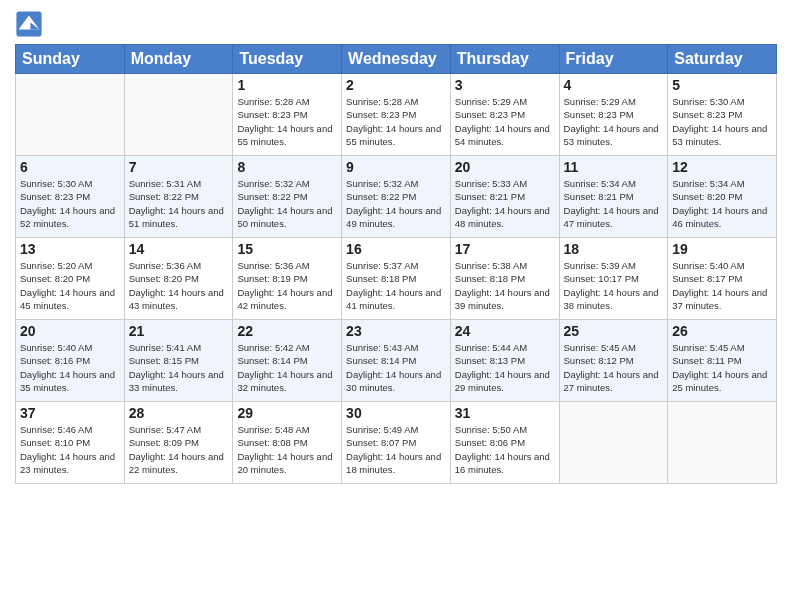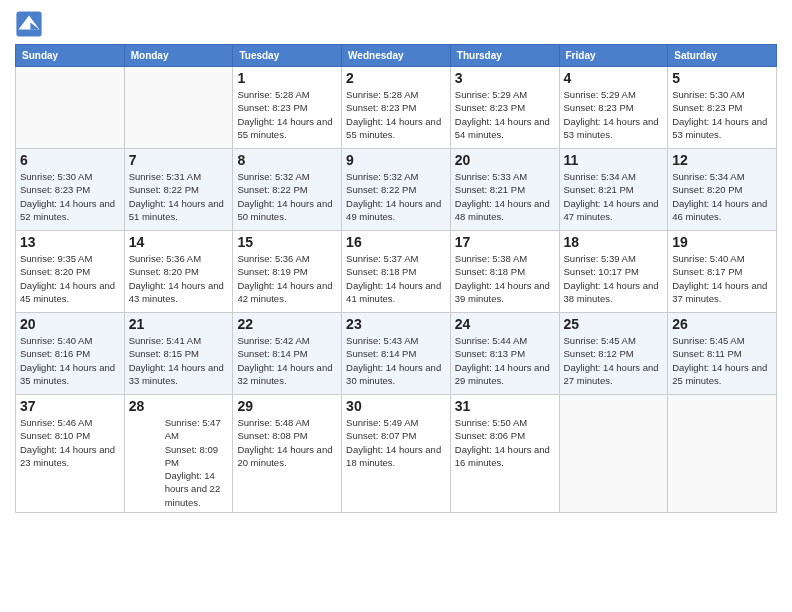--- a/index.html
+++ b/index.html
@@ -12,7 +12,7 @@
     .month-title { font-size: 36px; color: #333; font-weight: normal; }
     .subtitle { font-size: 14px; color: #555; }
     table { width: 100%; border-collapse: collapse; table-layout: fixed; }
-    th { background-color: #4a7fcb; color: white; text-align: left; padding: 5px 6px; font-size: 10px; font-weight: bold; border: 1px solid #3a6ab8; }
+    th { background-color: #4a7fcb; color: white; text-align: left; padding: 5px 6px; font-size: 16px; font-weight: bold; border: 1px solid #3a6ab8; }
     td { border: 1px solid #ccc; vertical-align: top; padding: 3px 4px; font-size: 10px; color: #333; height: 82px; background: #fff; }
     td.empty { background: #f9f9f9; }
     td.alt-row { background: #f0f4fb; }

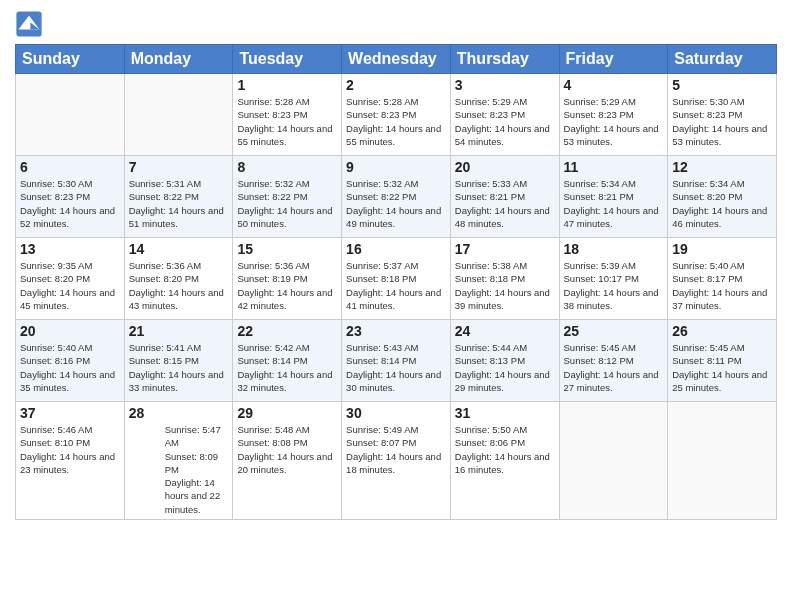--- a/index.html
+++ b/index.html
@@ -136,7 +136,7 @@
         <tr>
           <td>
             <div class="day-num">13</div>
-            <div class="day-info" style="white-space: pre-line;">Sunrise: 9:35 AM
+            <div class="day-info" style="white-space: pre-line;">Sunrise: 5:20 AM
 Sunset: 8:20 PM
 Daylight: 14 hours and 45 minutes.</div>
           </td>

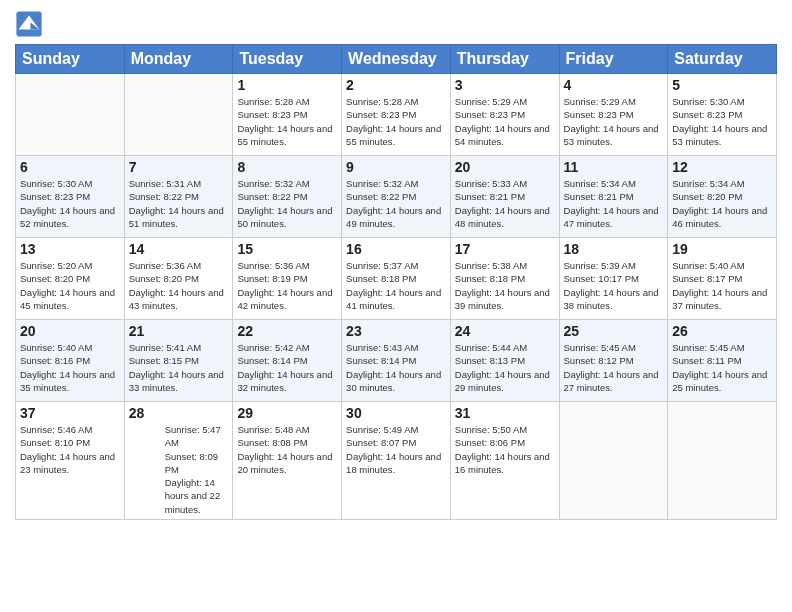--- a/index.html
+++ b/index.html
@@ -230,7 +230,7 @@
           </td>
           <td>
             <div class="day-num">28</div>
-            <div class="day-info" style="white-space: pre-line; margin-left: 36px;">Sunrise: 5:47 AM
+            <div class="day-info" style="white-space: pre-line;">Sunrise: 5:47 AM
 Sunset: 8:09 PM
 Daylight: 14 hours and 22 minutes.</div>
           </td>

